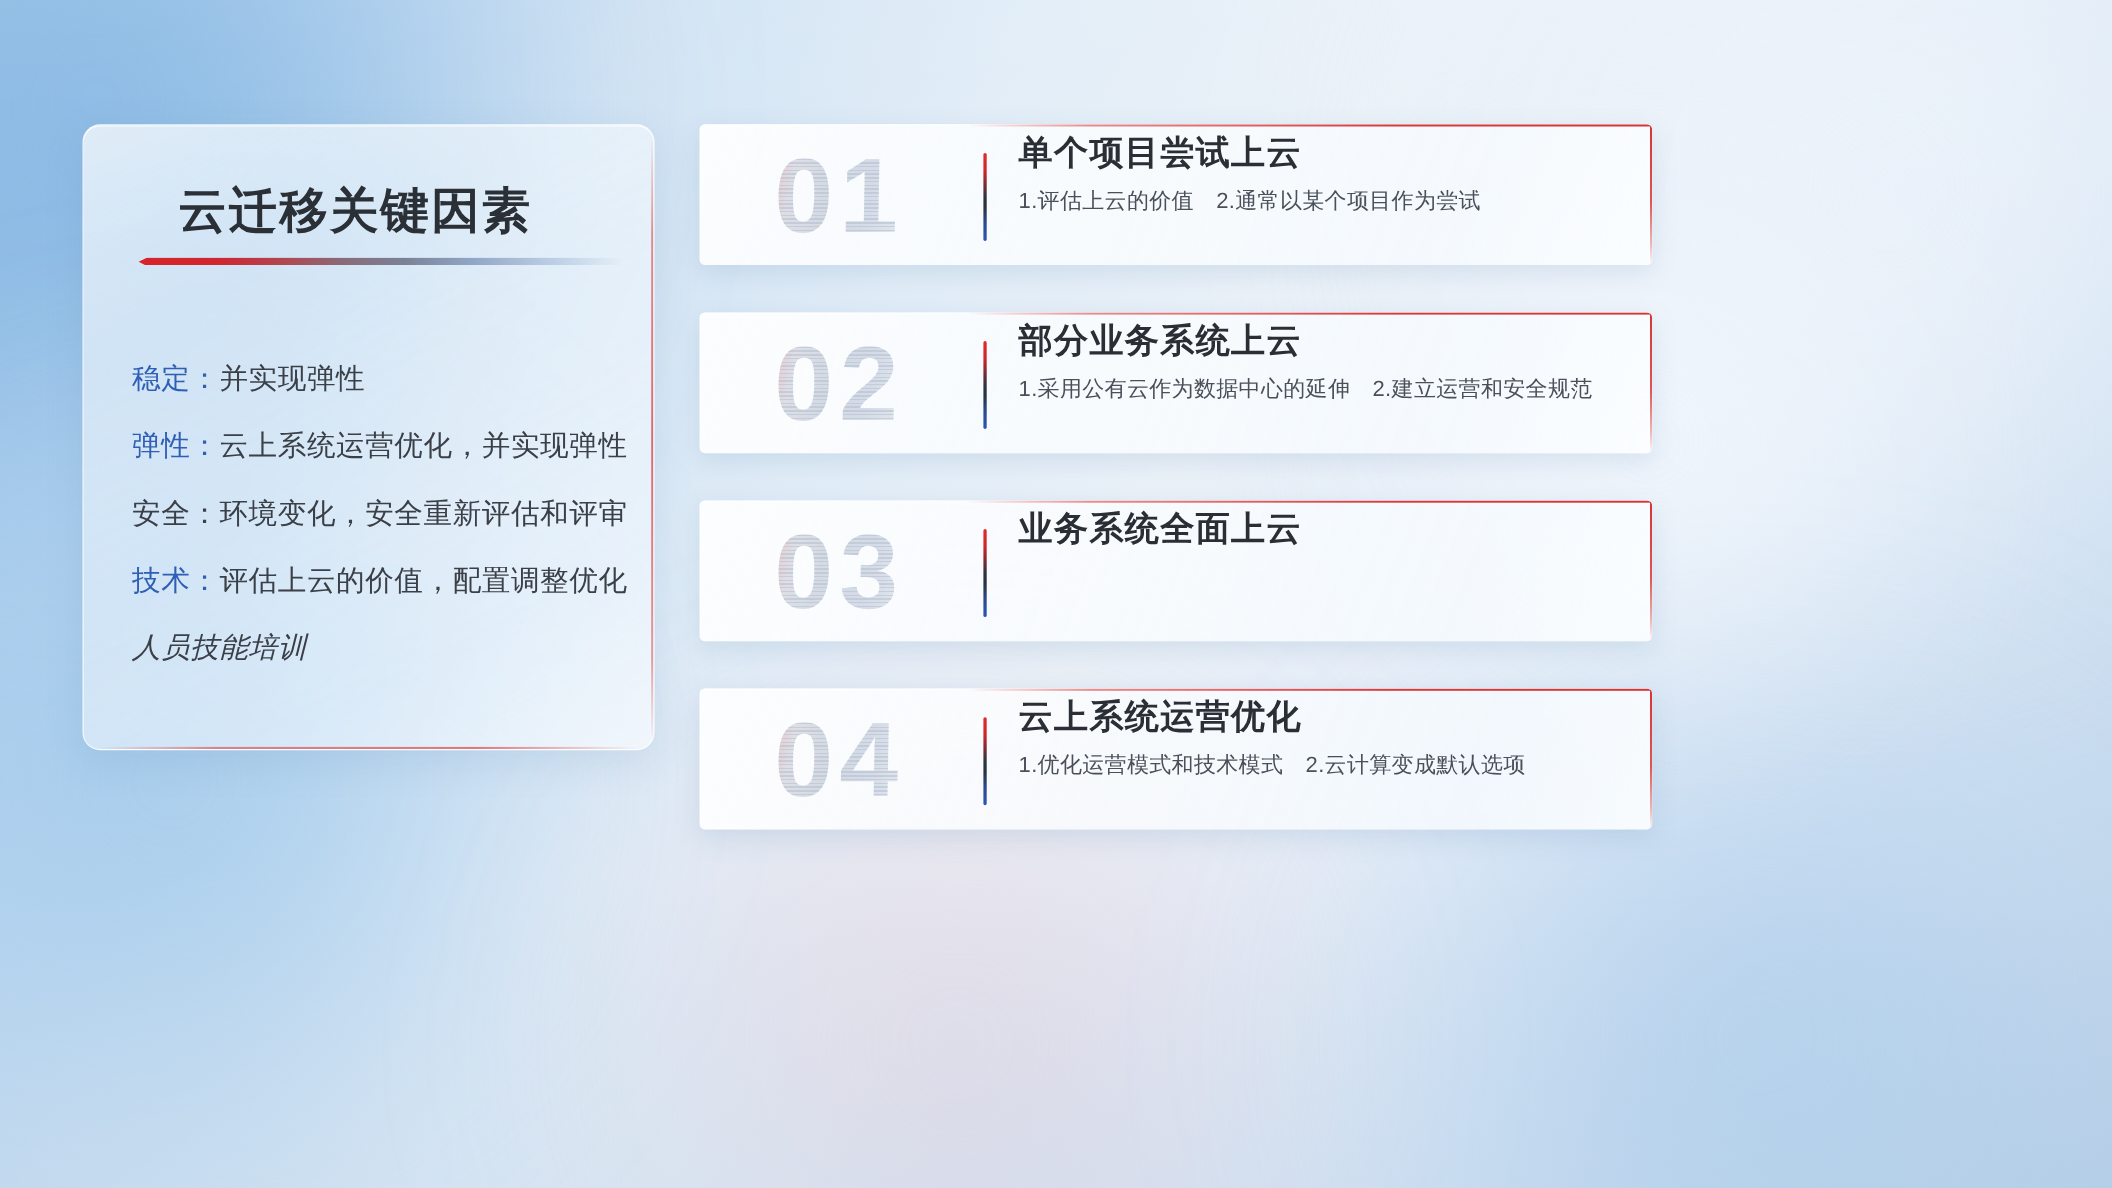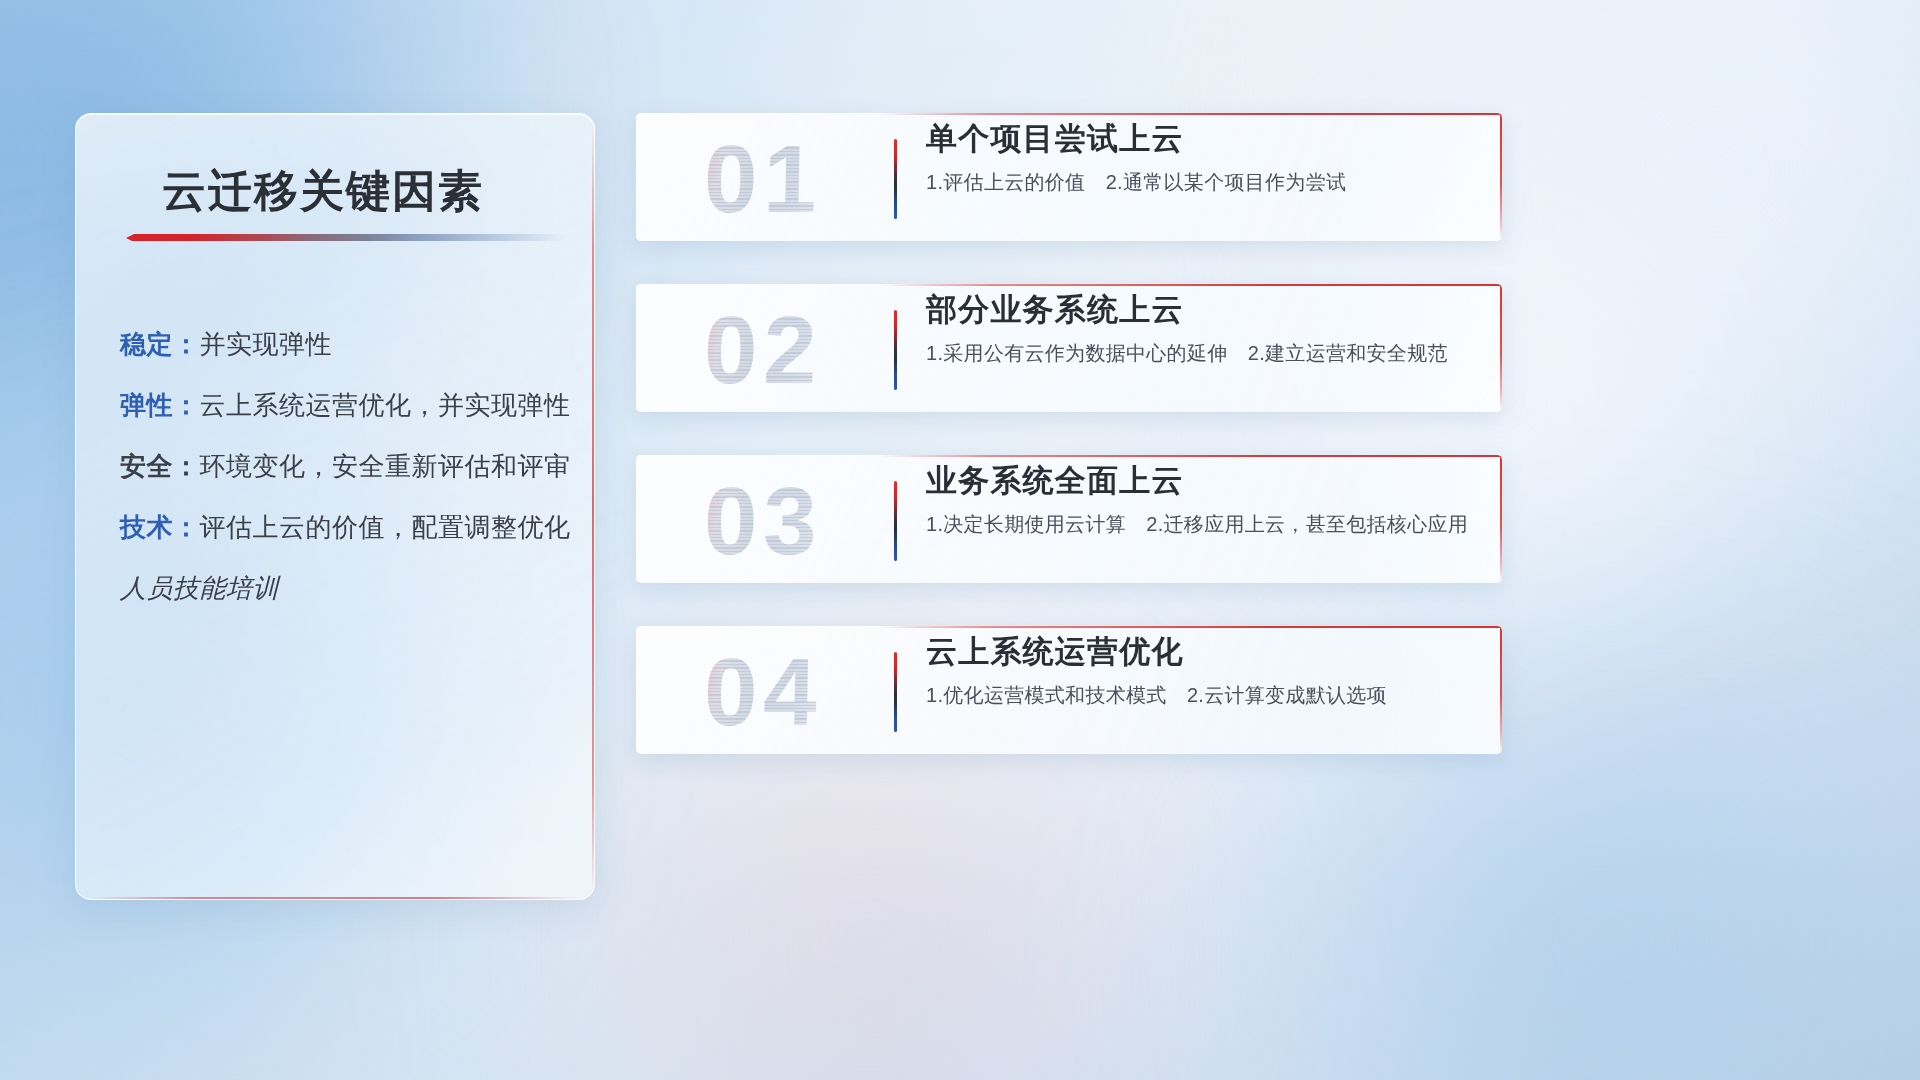--- a/index.html
+++ b/index.html
@@ -39,7 +39,7 @@
 
   
   #left-panel{
-    position:absolute; left:75px; top:113px; width:520px; height:787px;
+    position:absolute; left:75px; top:113px; width:520px; height:569px;
     border-radius:16px;
     background:linear-gradient(152deg,
       rgba(255,255,255,.72) 0%, rgba(250,253,255,.56) 26%,

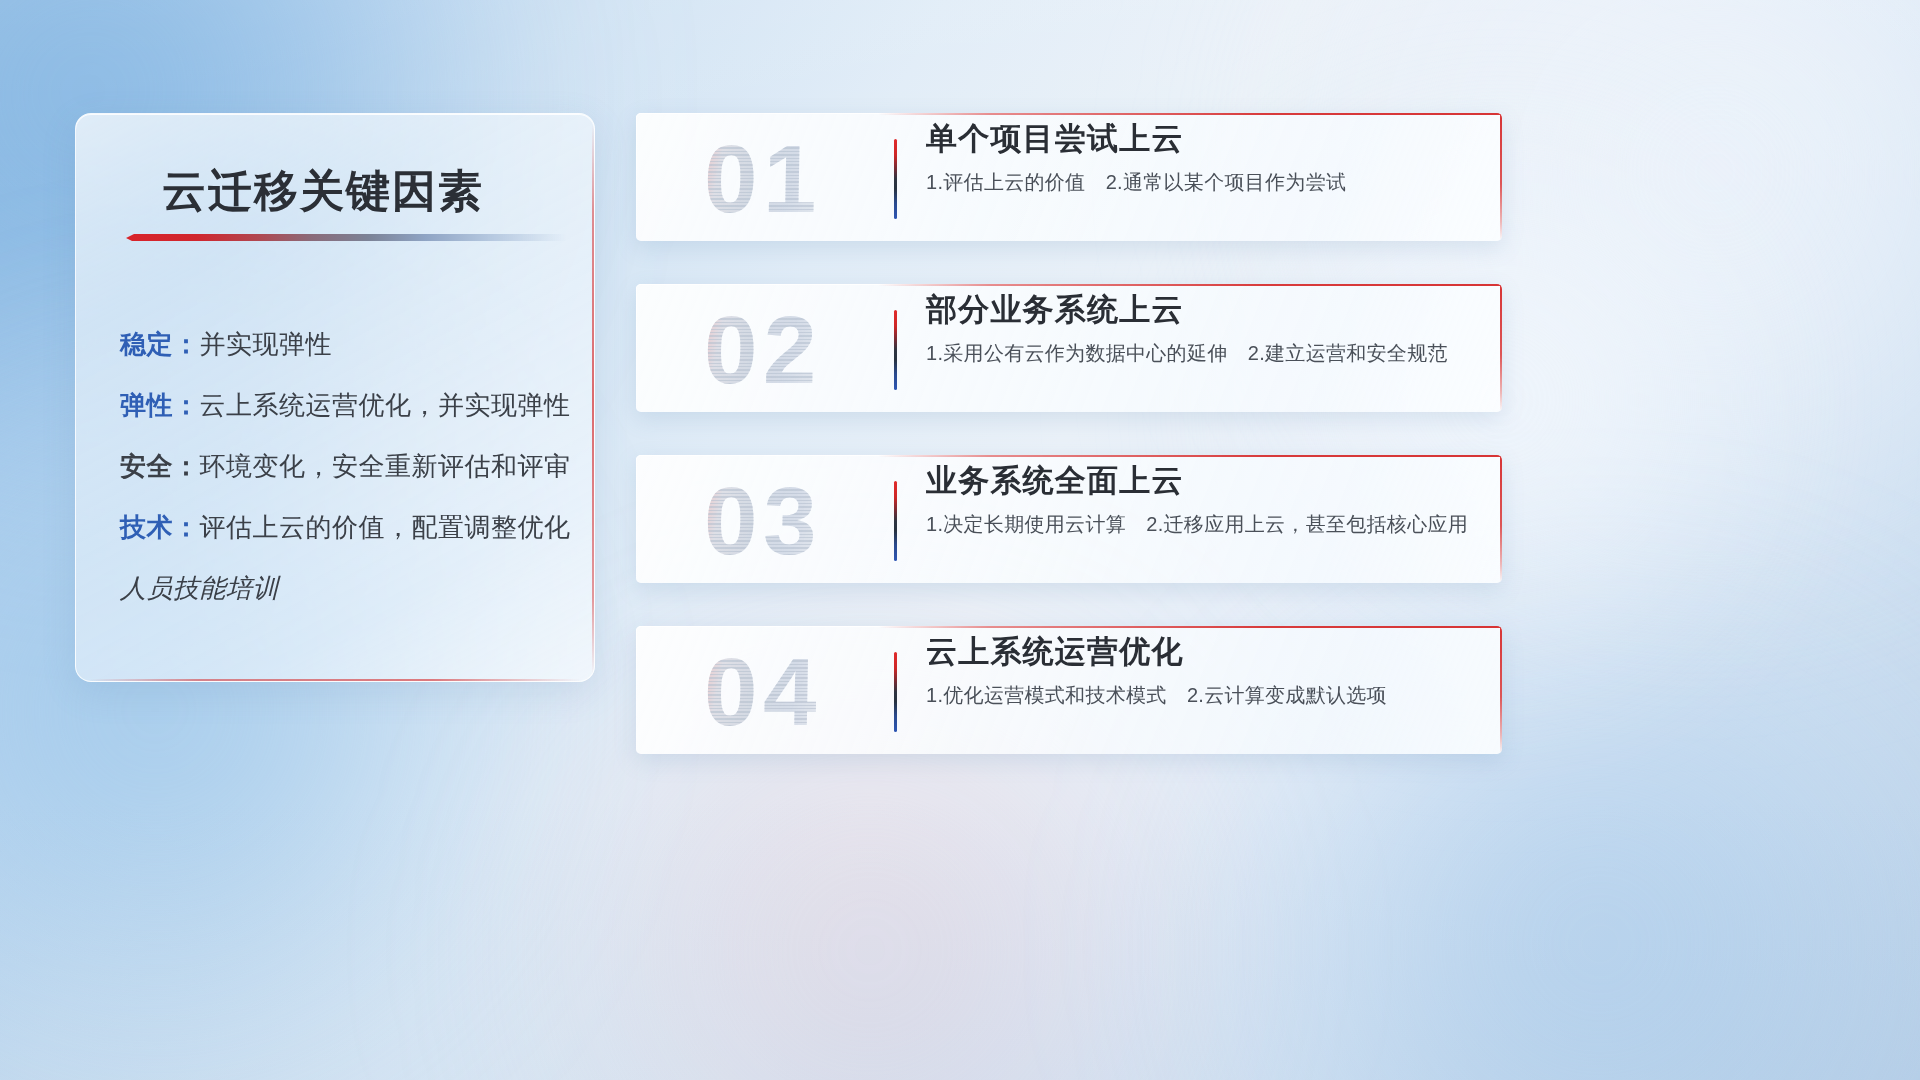--- a/index.html
+++ b/index.html
@@ -78,7 +78,7 @@
     display:block; font-size:26px; line-height:61px;
     color:#3b4048; white-space:nowrap; letter-spacing:.5px;
   }
-  .panel-row .lbl{ font-weight:700; }
+  .panel-row .lbl{ font-weight:400; }
   .panel-row.accent .lbl{ color:#2f5fb5; }
   .panel-row.plain .lbl{ color:#3b4048; }
   .panel-row .txt{ color:#3b4048; }

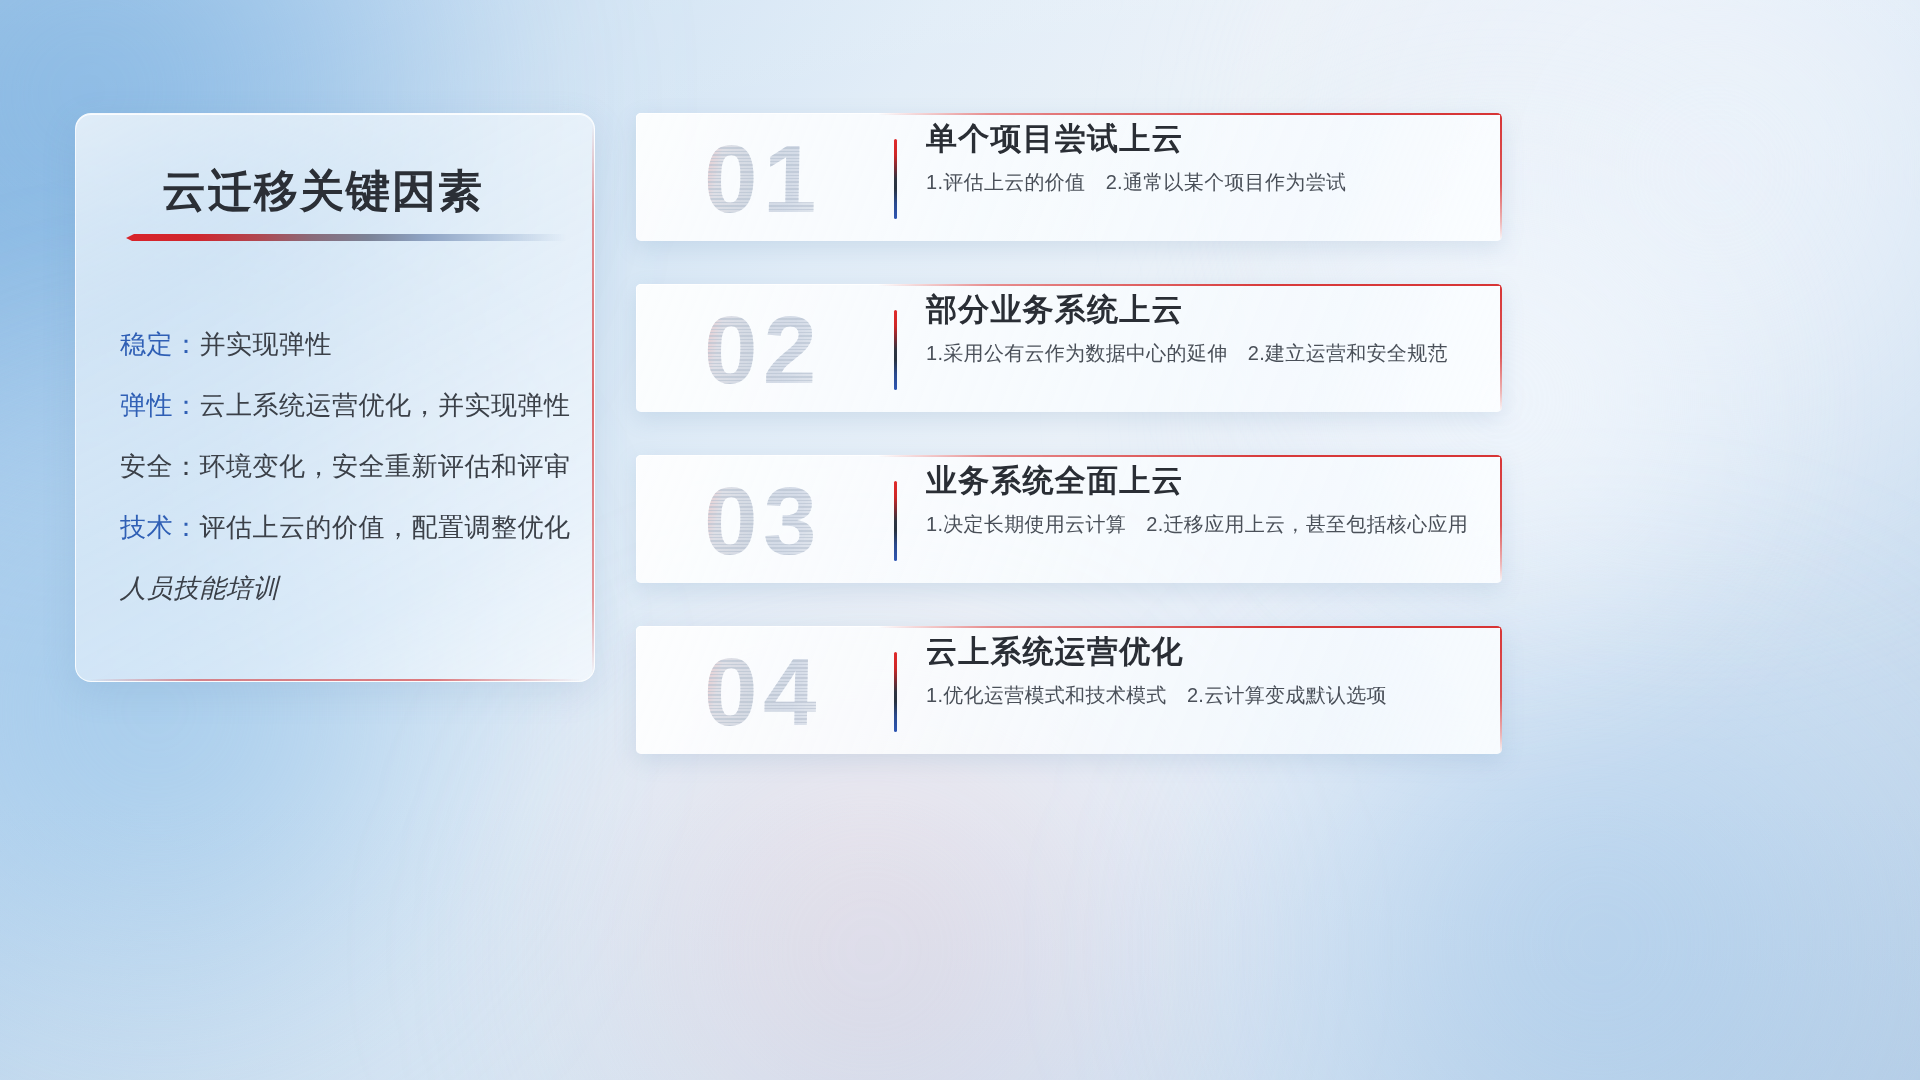--- a/index.html
+++ b/index.html
@@ -215,7 +215,6 @@
       <div class="accent-bar"></div>
       <div class="card-body">
         <div class="card-title">业务系统全面上云</div>
-        <div class="card-desc">1.决定长期使用云计算　2.迁移应用上云，甚至包括核心应用</div>
       </div>
     </div>
     <div class="card">

